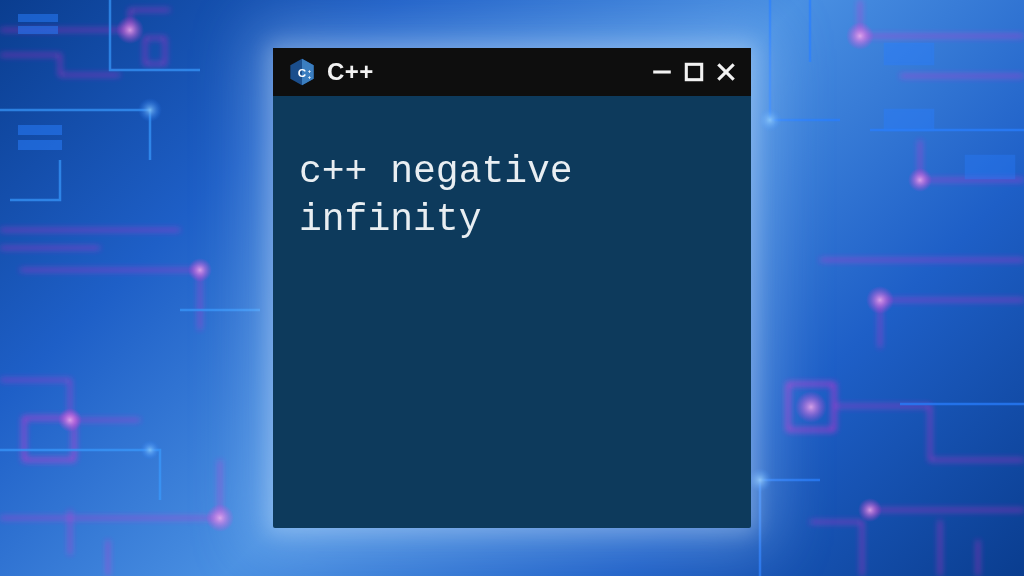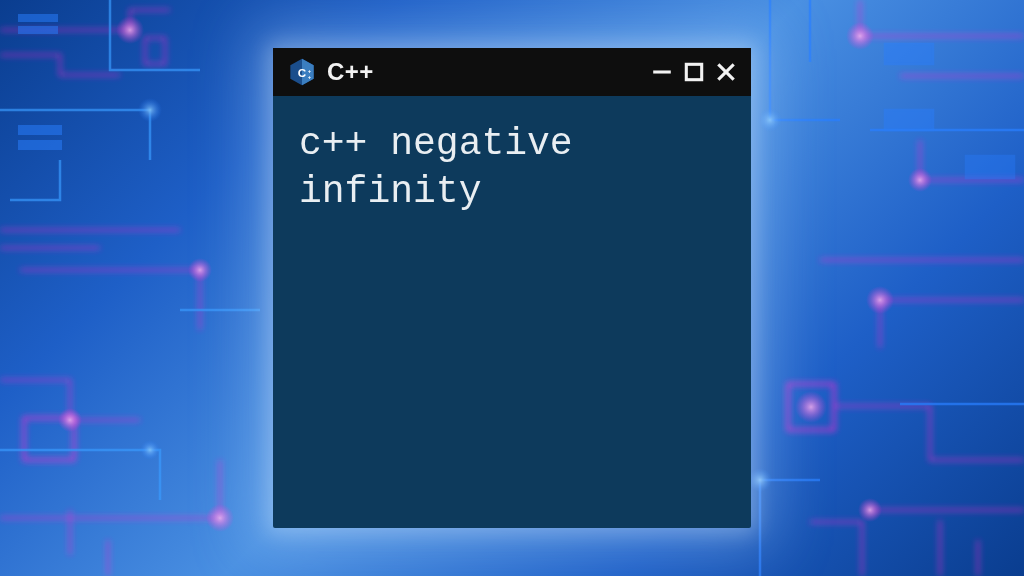--- a/index.html
+++ b/index.html
@@ -98,6 +98,7 @@
       font-size: 38px;
       line-height: 1.25;
       word-wrap: break-word;
+      margin-top: 28px;
     }
   </style>
 </head>

